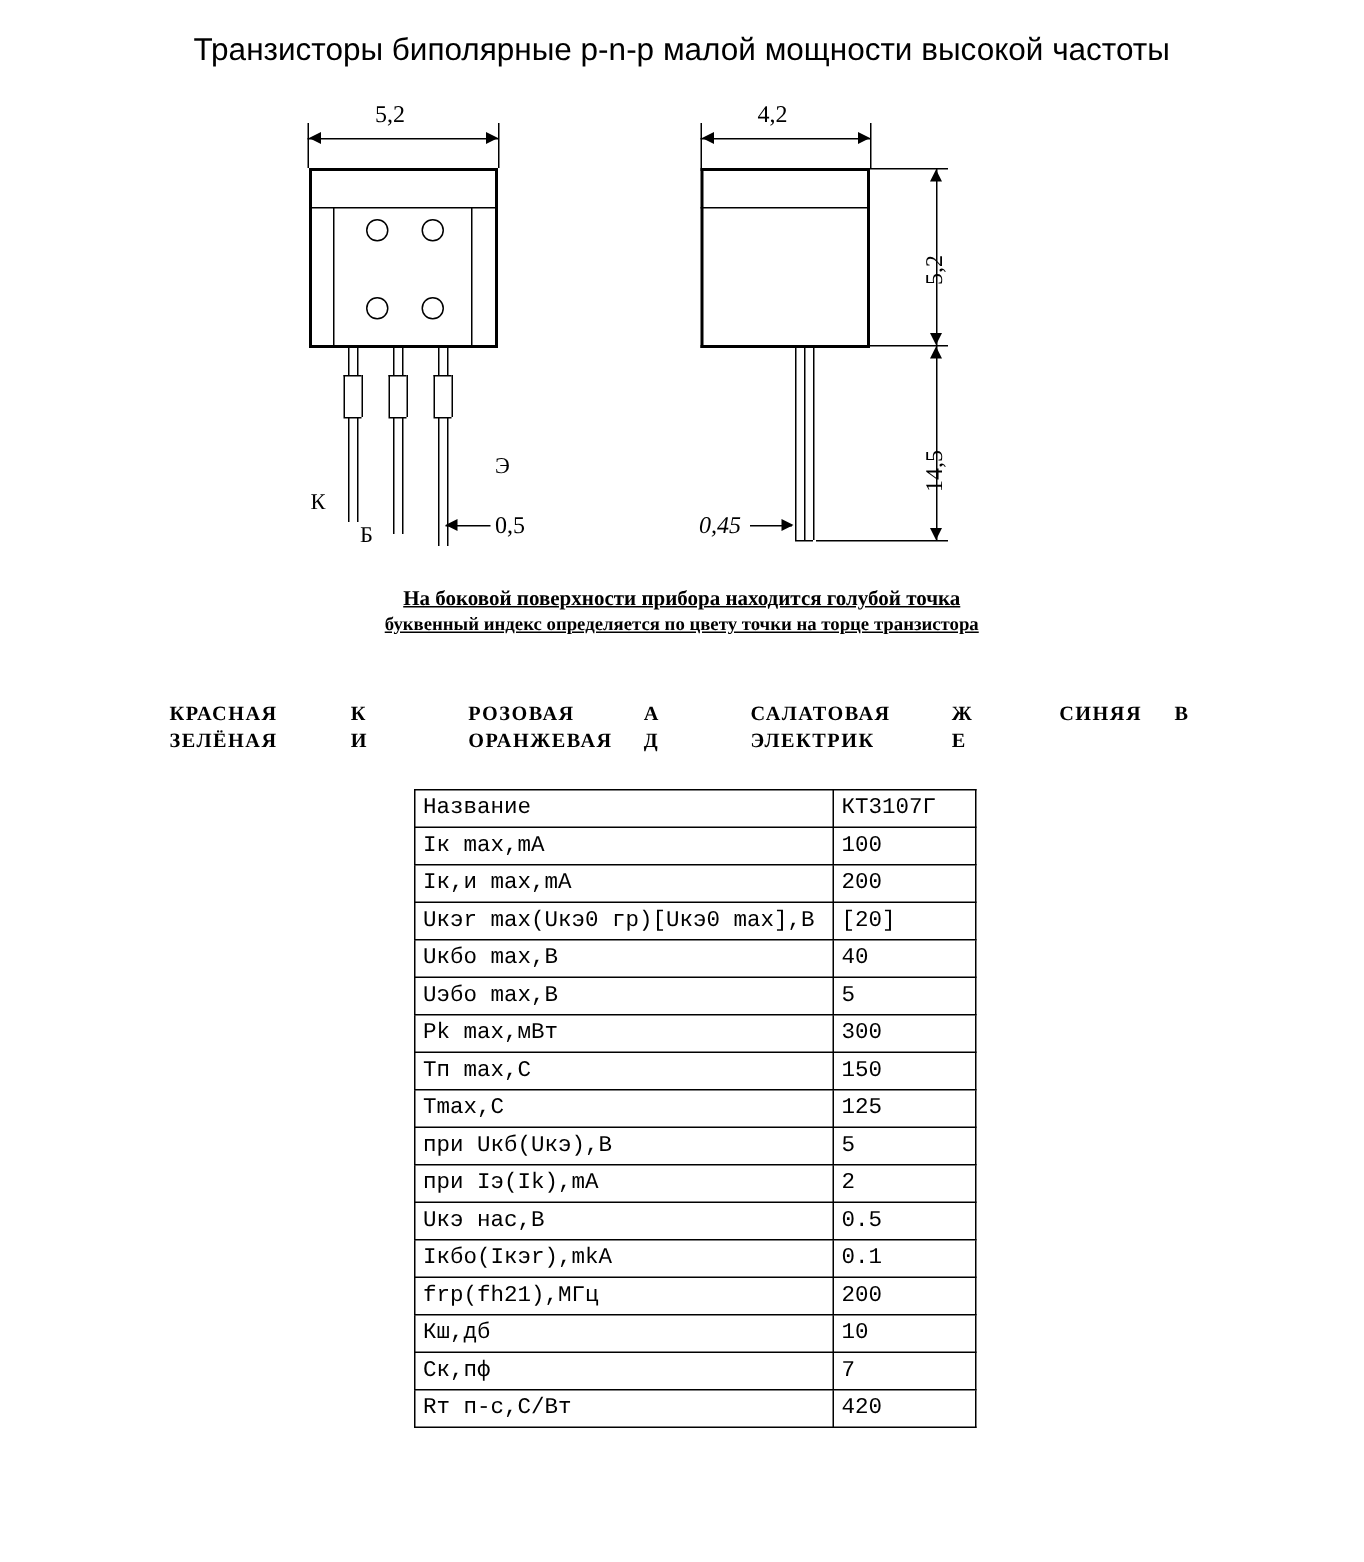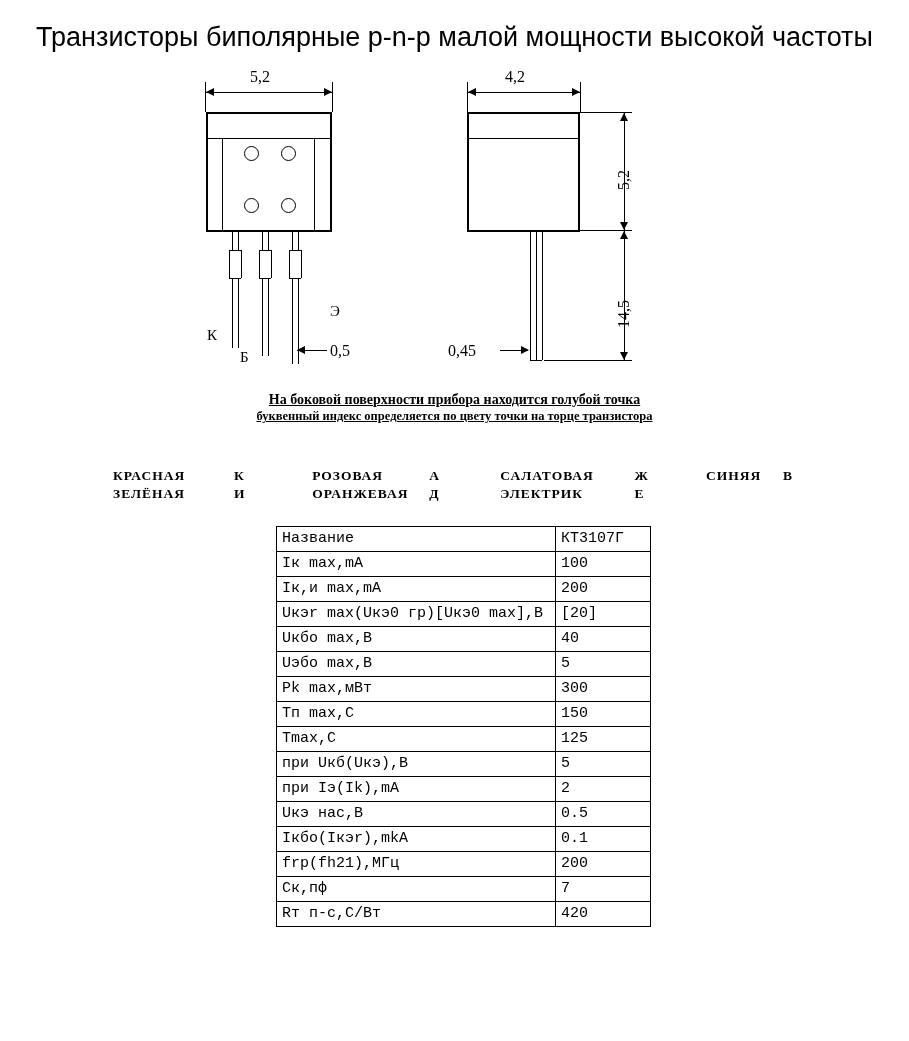--- a/index.html
+++ b/index.html
@@ -21,7 +21,7 @@
     left: 0;
     width: 909px;
     text-align: center;
-    font-size: 27px;
+    font-size: 21px;
     font-family: "Liberation Sans", sans-serif;
     color: #000;
     white-space: nowrap;

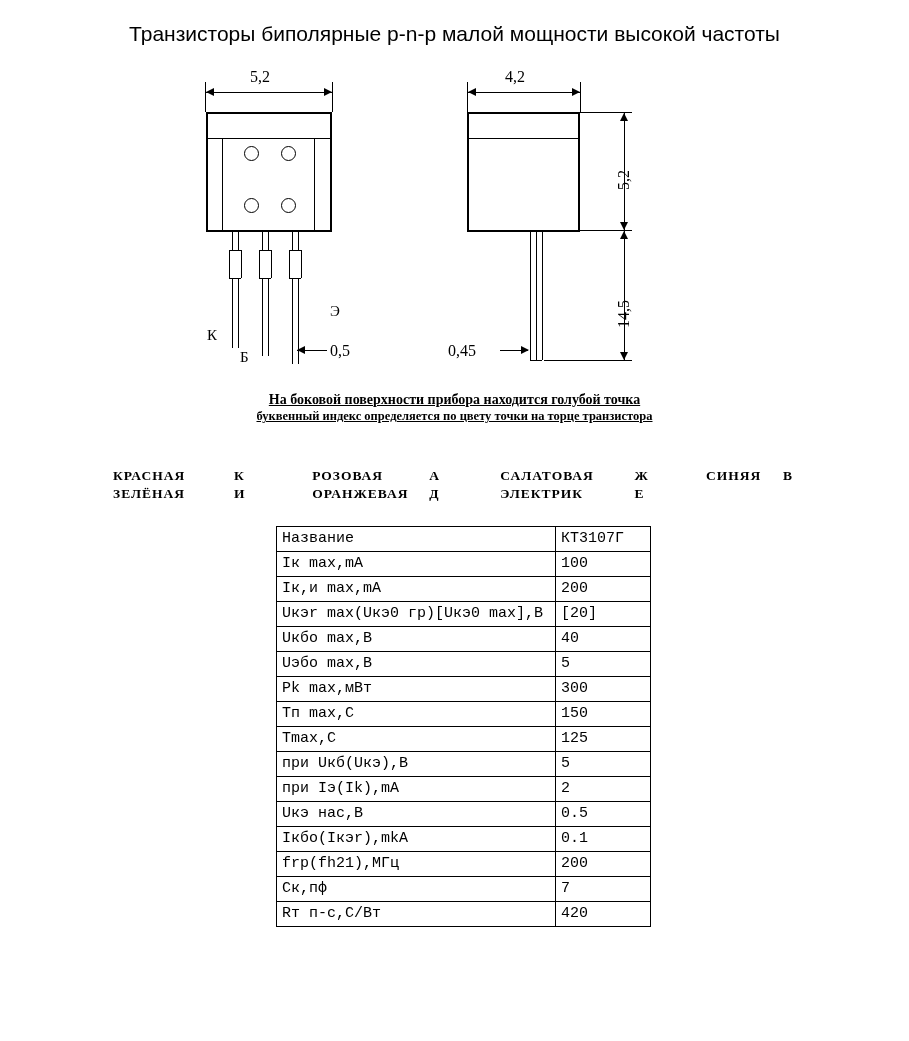--- a/index.html
+++ b/index.html
@@ -231,7 +231,7 @@
 
   <div class="ln hl" style="left:500px; top:290px; width:28px;"></div>
   <div class="arrow-r" style="left:521px; top:286px;"></div>
-  <div class="dimtext" style="left:448px; top:282px;">0,45</div>
+  <div class="dimtext" style="left:466px; top:282px;font-style:italic;">0,45</div>
 </div>
 
 <div class="note note1">На боковой поверхности прибора находится голубой точка</div>

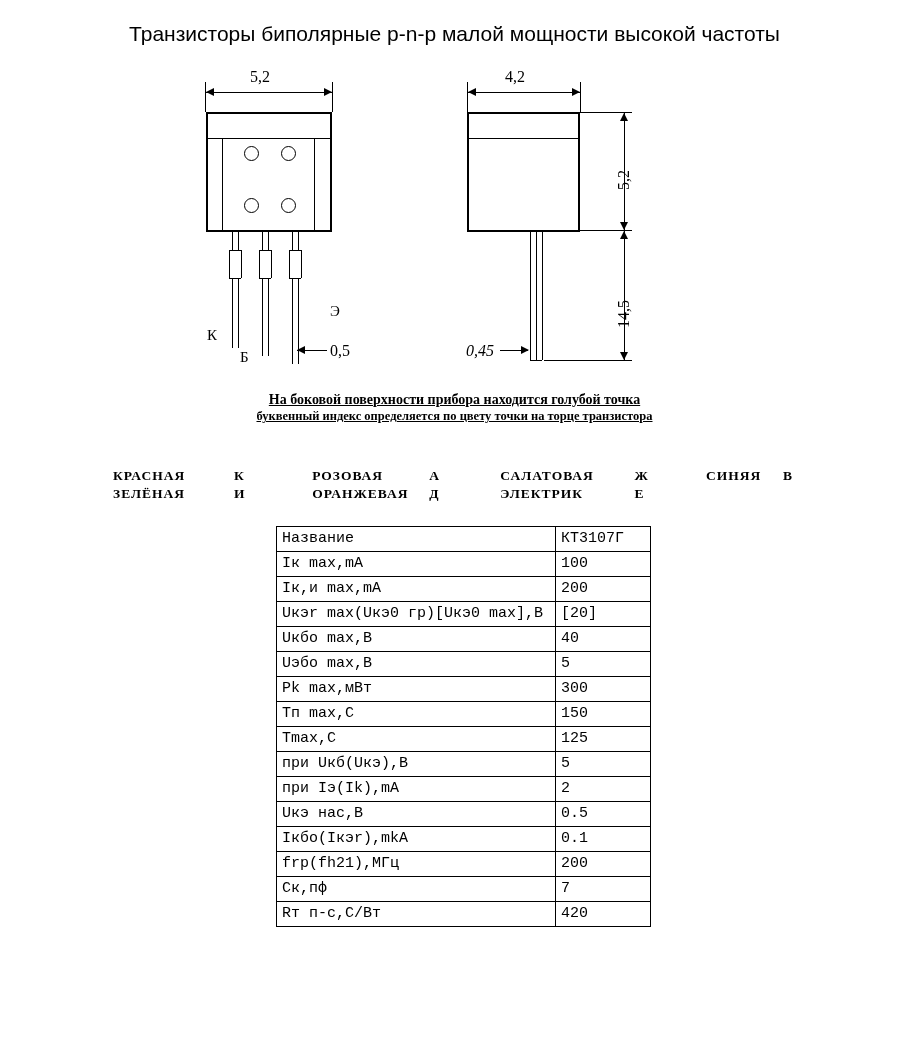--- a/index.html
+++ b/index.html
@@ -324,6 +324,10 @@
           <td class="val">200</td>
         </tr>
         <tr>
+          <td class="name">Кш,дб</td>
+          <td class="val">10</td>
+        </tr>
+        <tr>
           <td class="name">Ск,пф</td>
           <td class="val">7</td>
         </tr>

